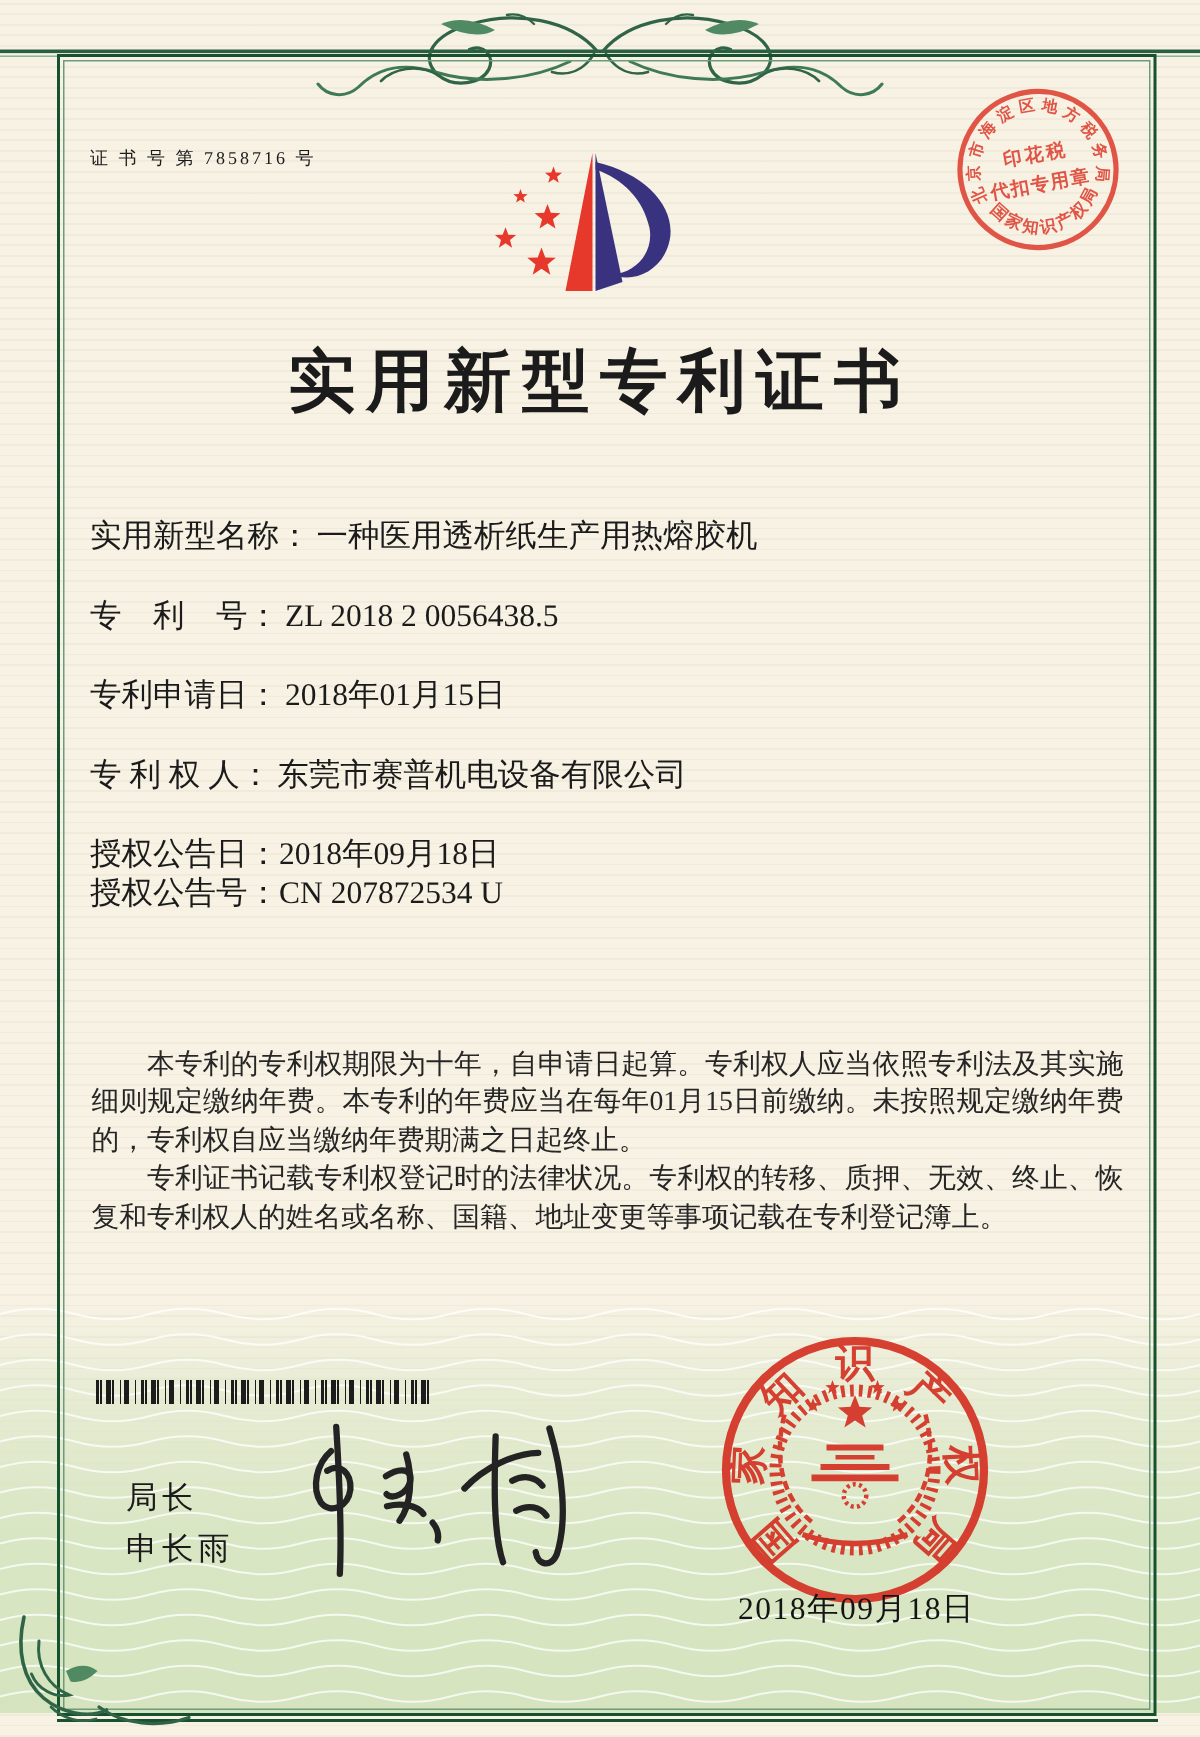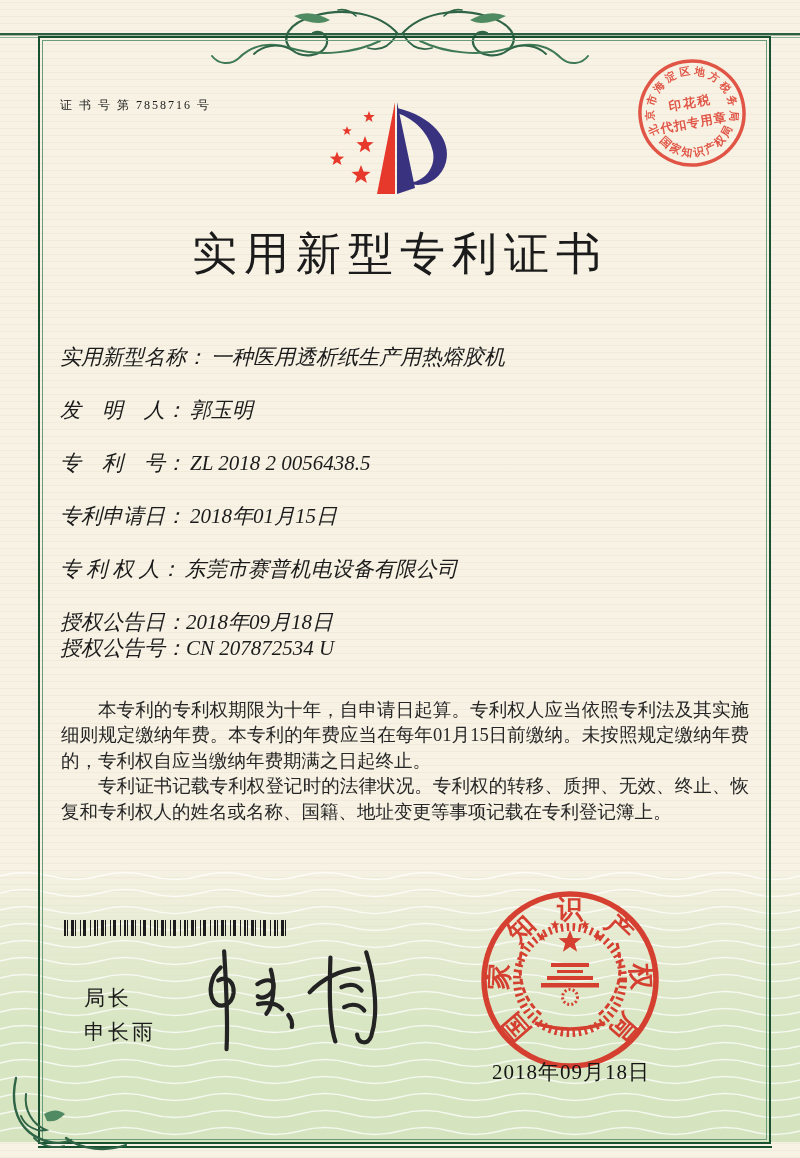--- a/index.html
+++ b/index.html
@@ -22,7 +22,7 @@
   .band svg{position:absolute;inset:0;}
   
   .cert-no{left:60px;top:97px;font-size:12px;letter-spacing:2px;z-index:3;}
-  .title{left:0;right:0;top:224px;text-align:center;font-size:45px;font-weight:400;letter-spacing:7px;z-index:3;}
+  .title{left:0;right:0;top:224px;text-align:center;font-size:45px;font-weight:700;letter-spacing:7px;z-index:3;}
   
   .fields{left:60px;top:344px;width:690px;font-size:21px;line-height:26px;z-index:3;font-style:italic;}
   .frow{display:flex;margin-bottom:27px;}

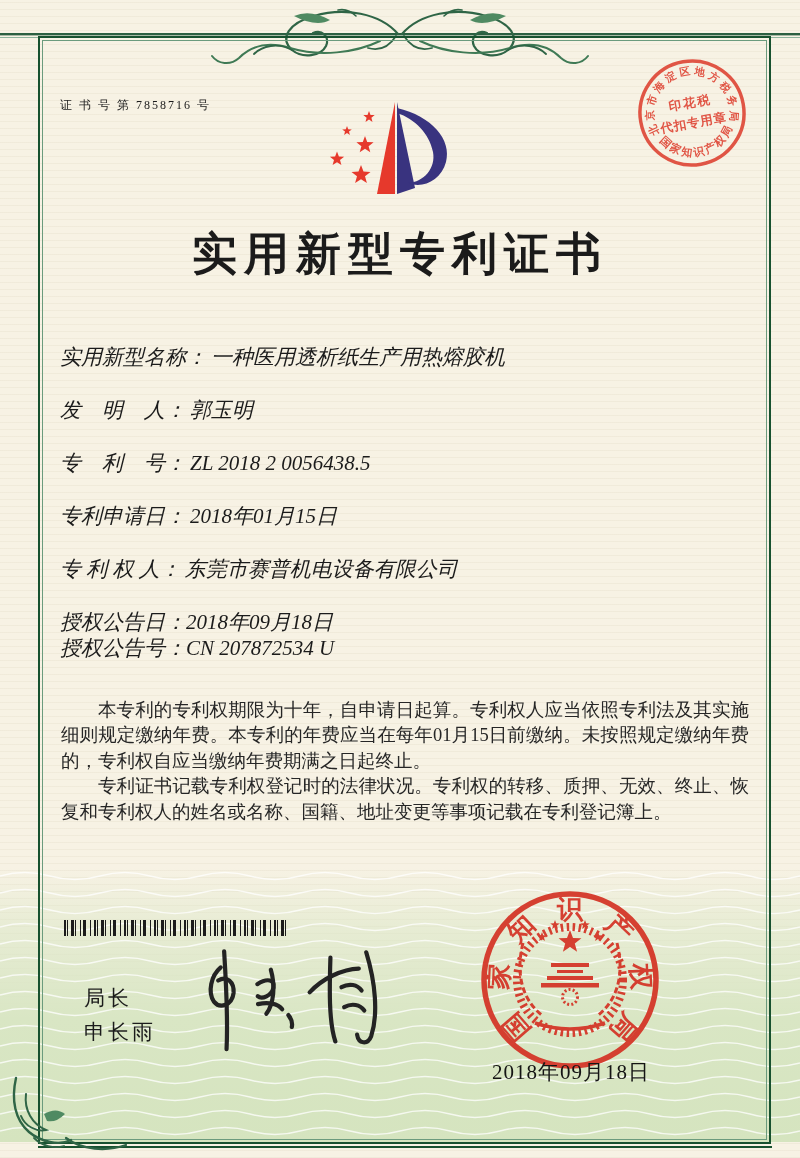--- a/index.html
+++ b/index.html
@@ -24,7 +24,7 @@
   .cert-no{left:60px;top:97px;font-size:12px;letter-spacing:2px;z-index:3;}
   .title{left:0;right:0;top:224px;text-align:center;font-size:45px;font-weight:700;letter-spacing:7px;z-index:3;}
   
-  .fields{left:60px;top:344px;width:690px;font-size:21px;line-height:26px;z-index:3;font-style:italic;}
+  .fields{left:60px;top:344px;width:690px;font-size:21px;line-height:26px;z-index:3;}
   .frow{display:flex;margin-bottom:27px;}
   .flabel{flex:0 0 auto;white-space:pre;}
   .fvalue{flex:1 1 auto;padding-left:4px;}

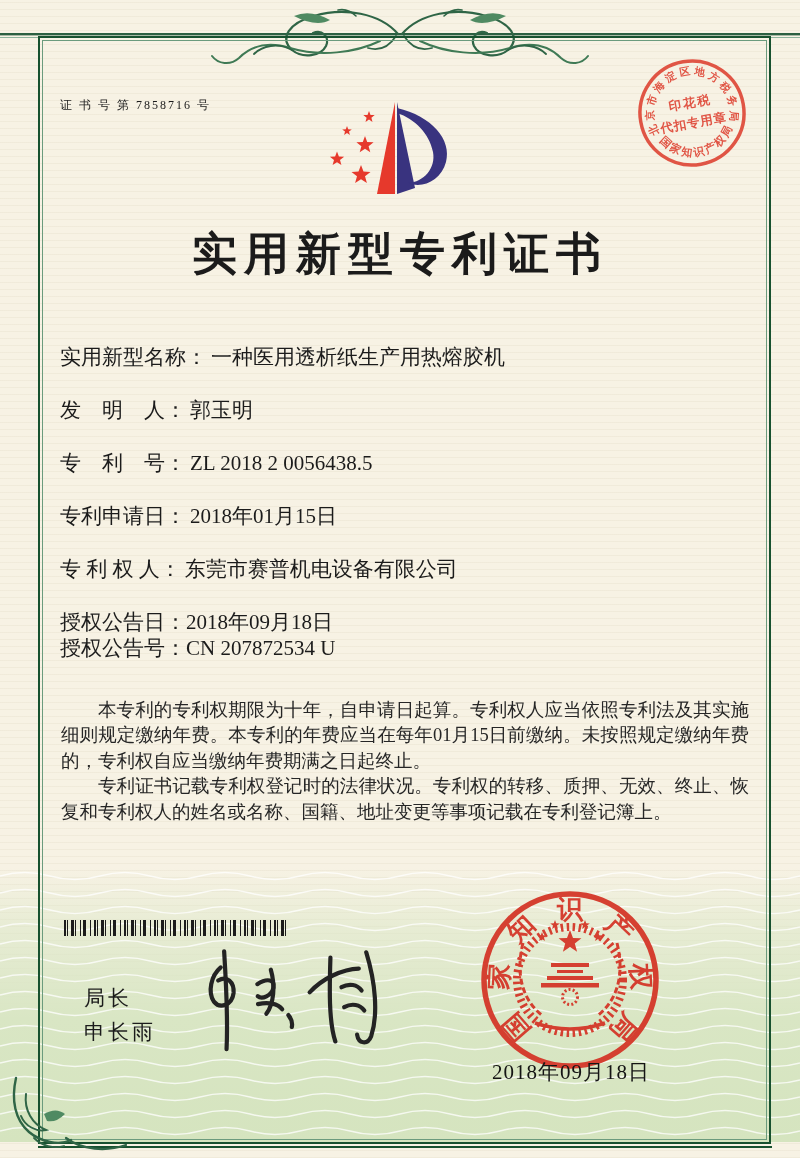--- a/index.html
+++ b/index.html
@@ -165,10 +165,6 @@
       <span class="fvalue">一种医用透析纸生产用热熔胶机</span>
     </div>
     <div class="frow">
-      <span class="flabel">发　明　人：</span>
-      <span class="fvalue">郭玉明</span>
-    </div>
-    <div class="frow">
       <span class="flabel">专　利　号：</span>
       <span class="fvalue">ZL 2018 2 0056438.5</span>
     </div>

